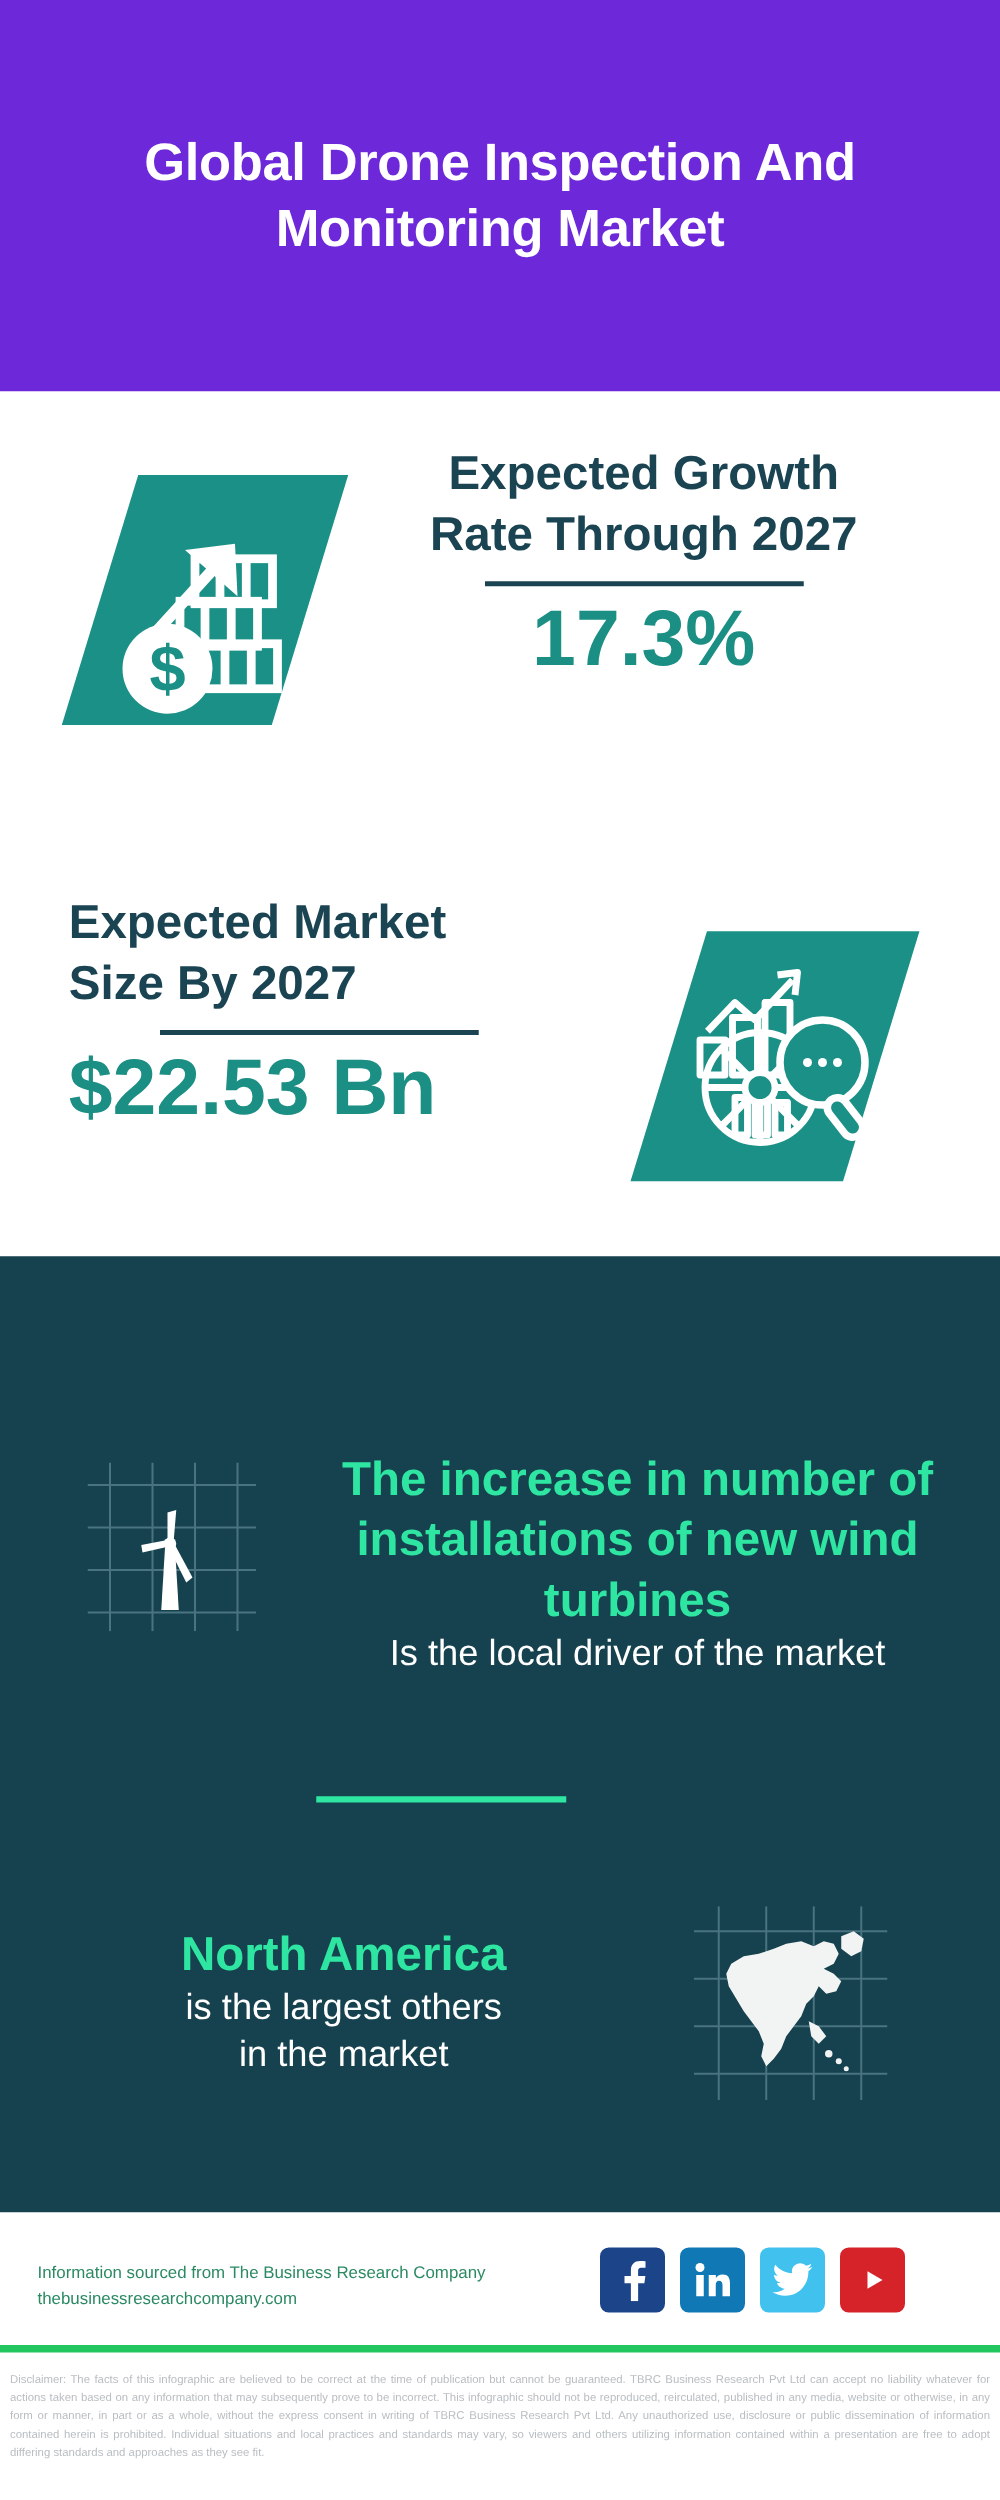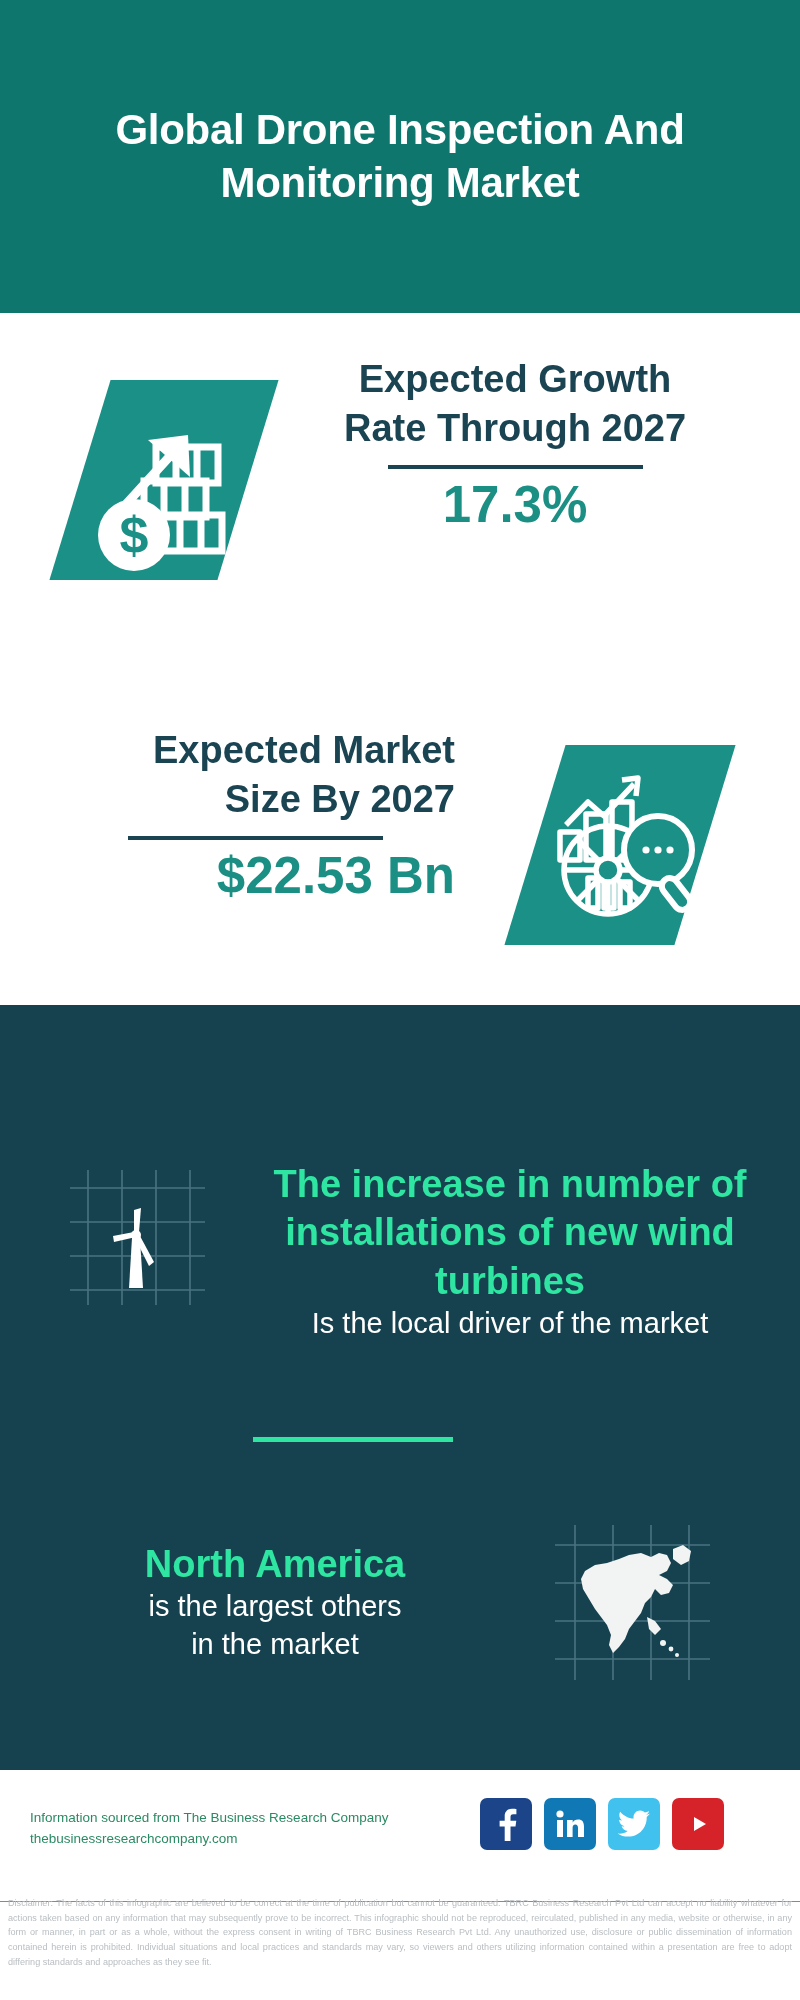--- a/index.html
+++ b/index.html
@@ -13,7 +13,7 @@
   
   .header {
     position:absolute; left:0; top:0; width:800px; height:313px;
-    background:#0f766e;
+    background:#6d28d9;
     display:flex; align-items:center; justify-content:center;
   }
   .header-title {

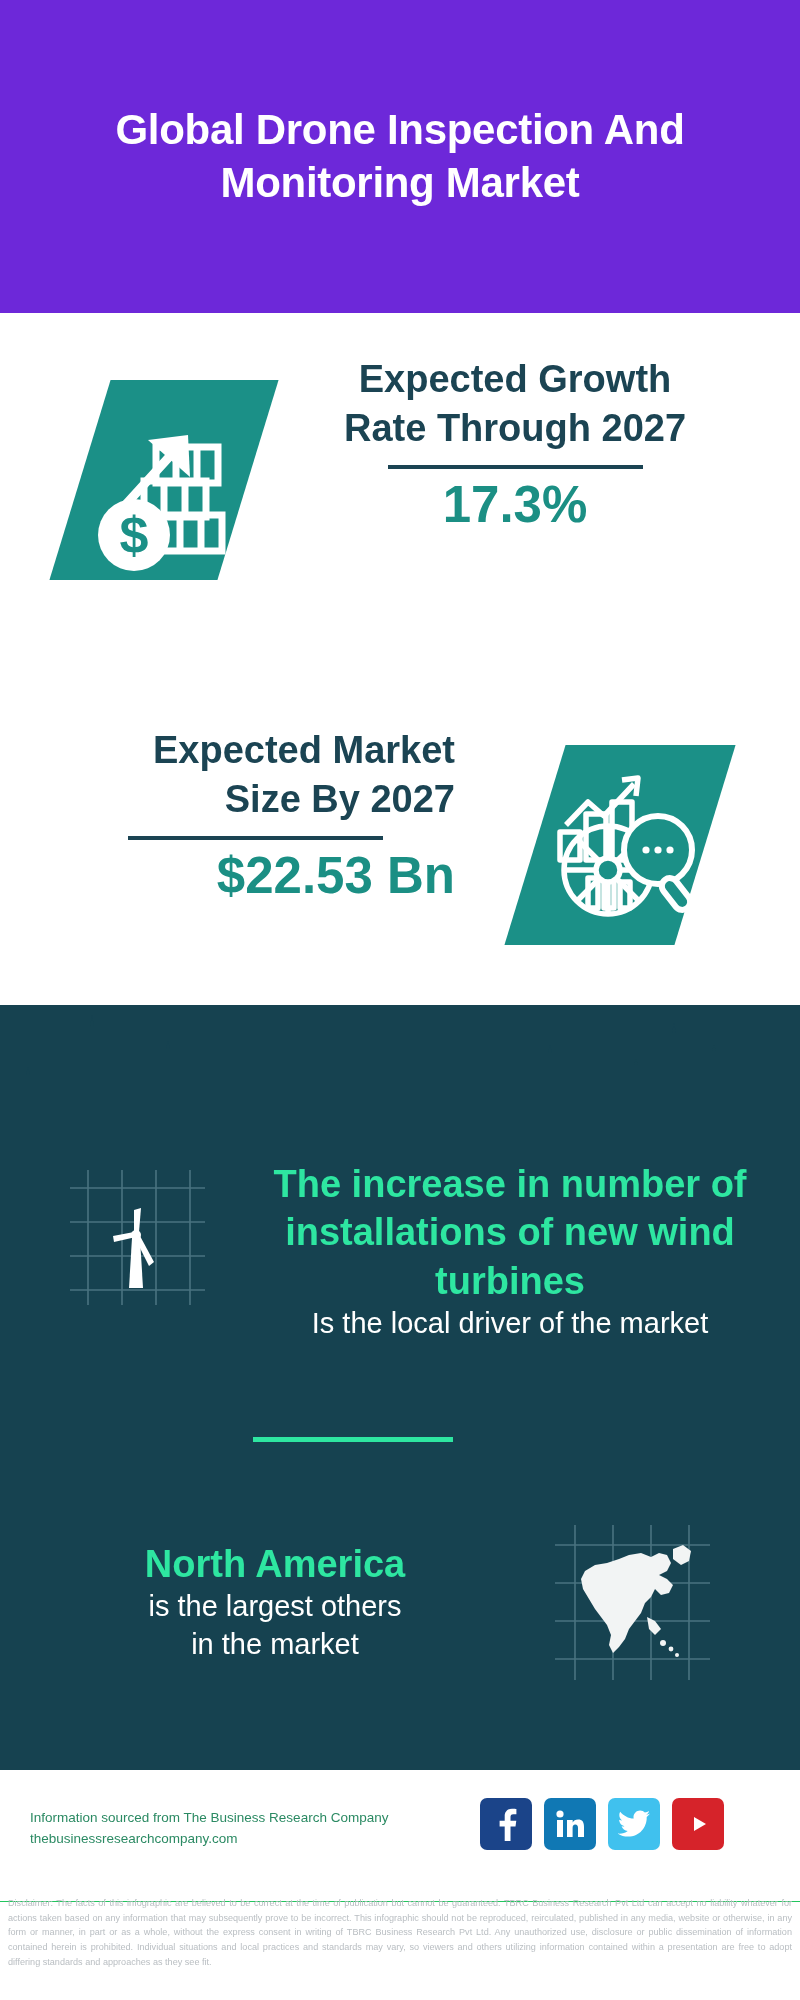--- a/index.html
+++ b/index.html
@@ -44,7 +44,7 @@
     width:255px; height:4px; background:#1b4453; margin:13px auto 0 auto;
   }
   .stat-value {
-    color:#1b8f84; font-size:51px; font-weight:bold; line-height:1.1;
+    color:#1b8f84; font-size:63px; font-weight:bold; line-height:1.1;
     margin-top:8px; font-family:"Liberation Sans", sans-serif;
   }
 

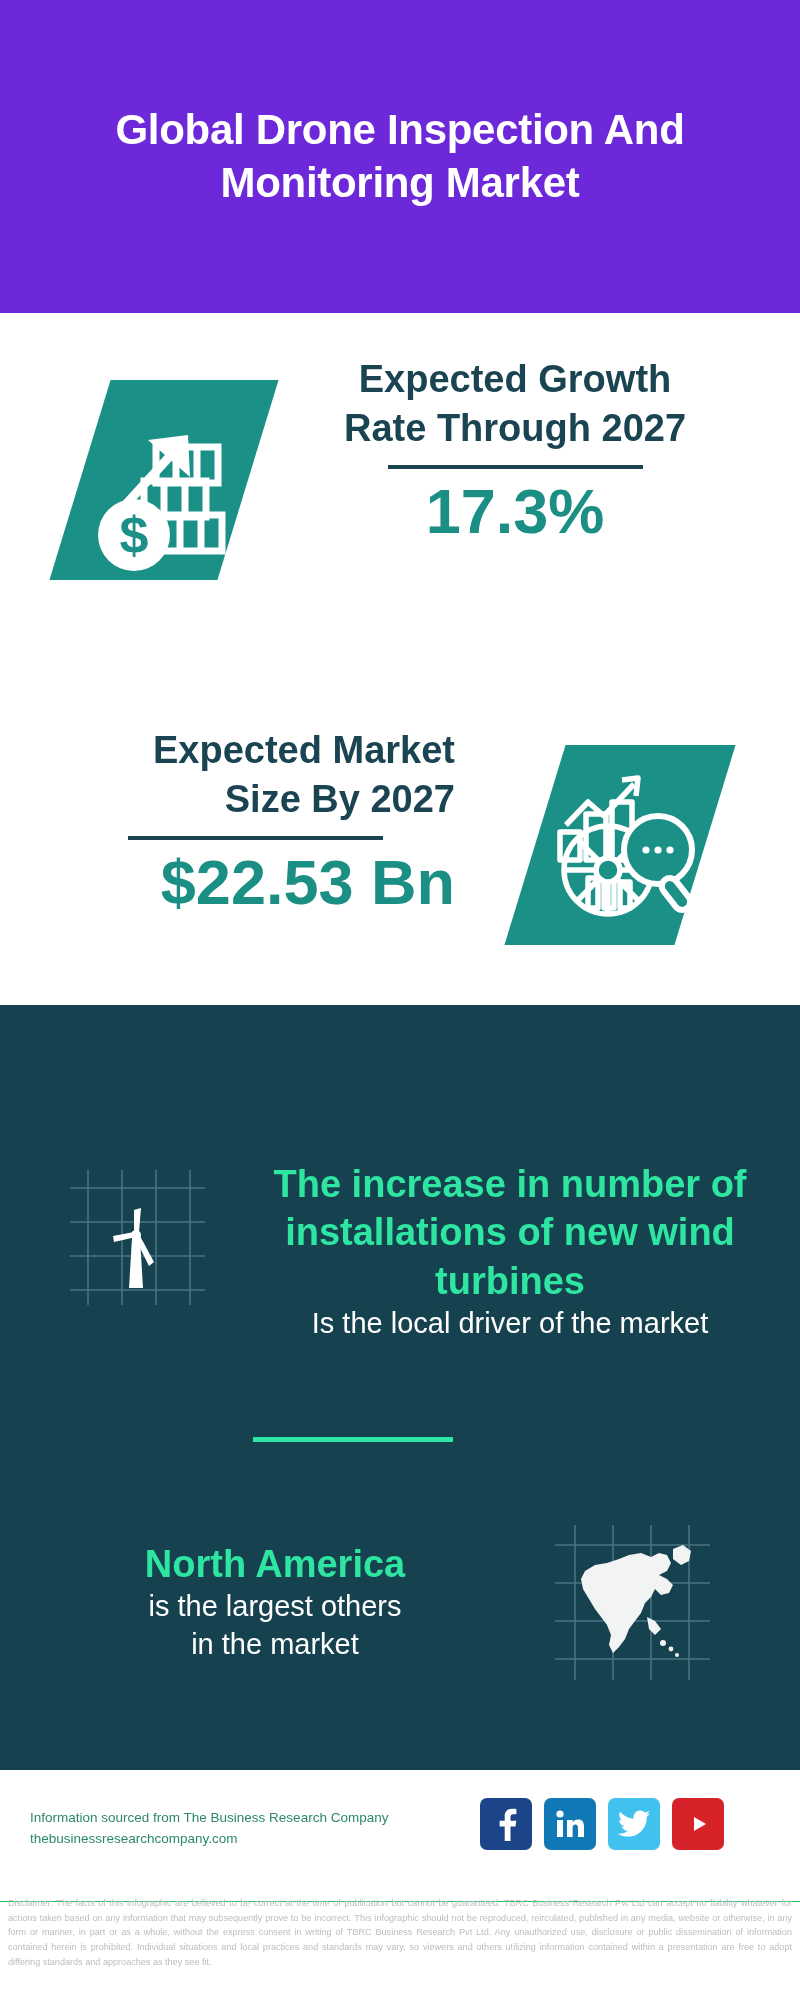--- a/index.html
+++ b/index.html
@@ -50,7 +50,7 @@
 
   
   .stat2 { position:absolute; left:0; top:700px; width:800px; height:300px; }
-  .stat2-text { position:absolute; left:55px; top:14px; width:400px; text-align:right;margin-top:12px; }
+  .stat2-text { position:absolute; left:55px; top:14px; width:400px; text-align:left; }
   .para-2 { left:535px; top:45px; width:170px; height:200px; }
   .icon-chart { position:absolute; left:530px; top:50px; width:190px; height:190px; }
 

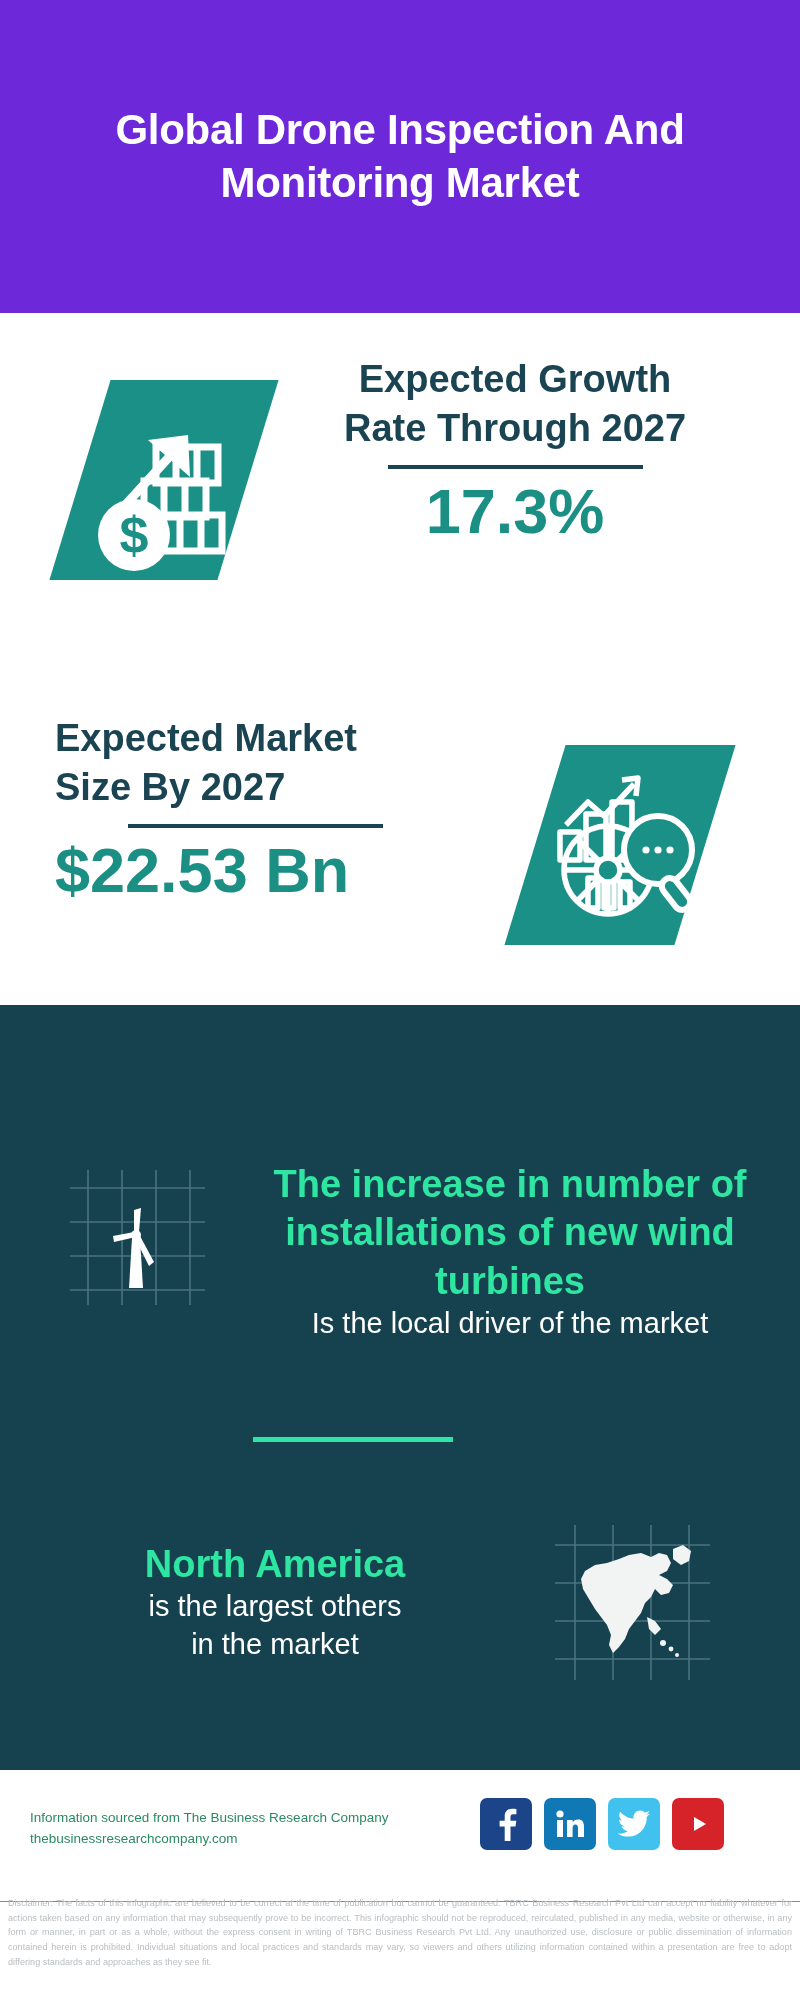--- a/index.html
+++ b/index.html
@@ -85,8 +85,8 @@
 
   
   .footer {
-    position:absolute; left:0; top:1770px; width:800px; height:132px;
-    background:#ffffff; border-bottom:1px solid #22c55e;
+    position:absolute; left:0; top:1770px; width:800px; height:112px;
+    background:#ffffff; border-bottom:6px solid #22c55e;
   }
   .footer-src { position:absolute; left:30px; top:38px; width:440px; }
   .footer-line {

